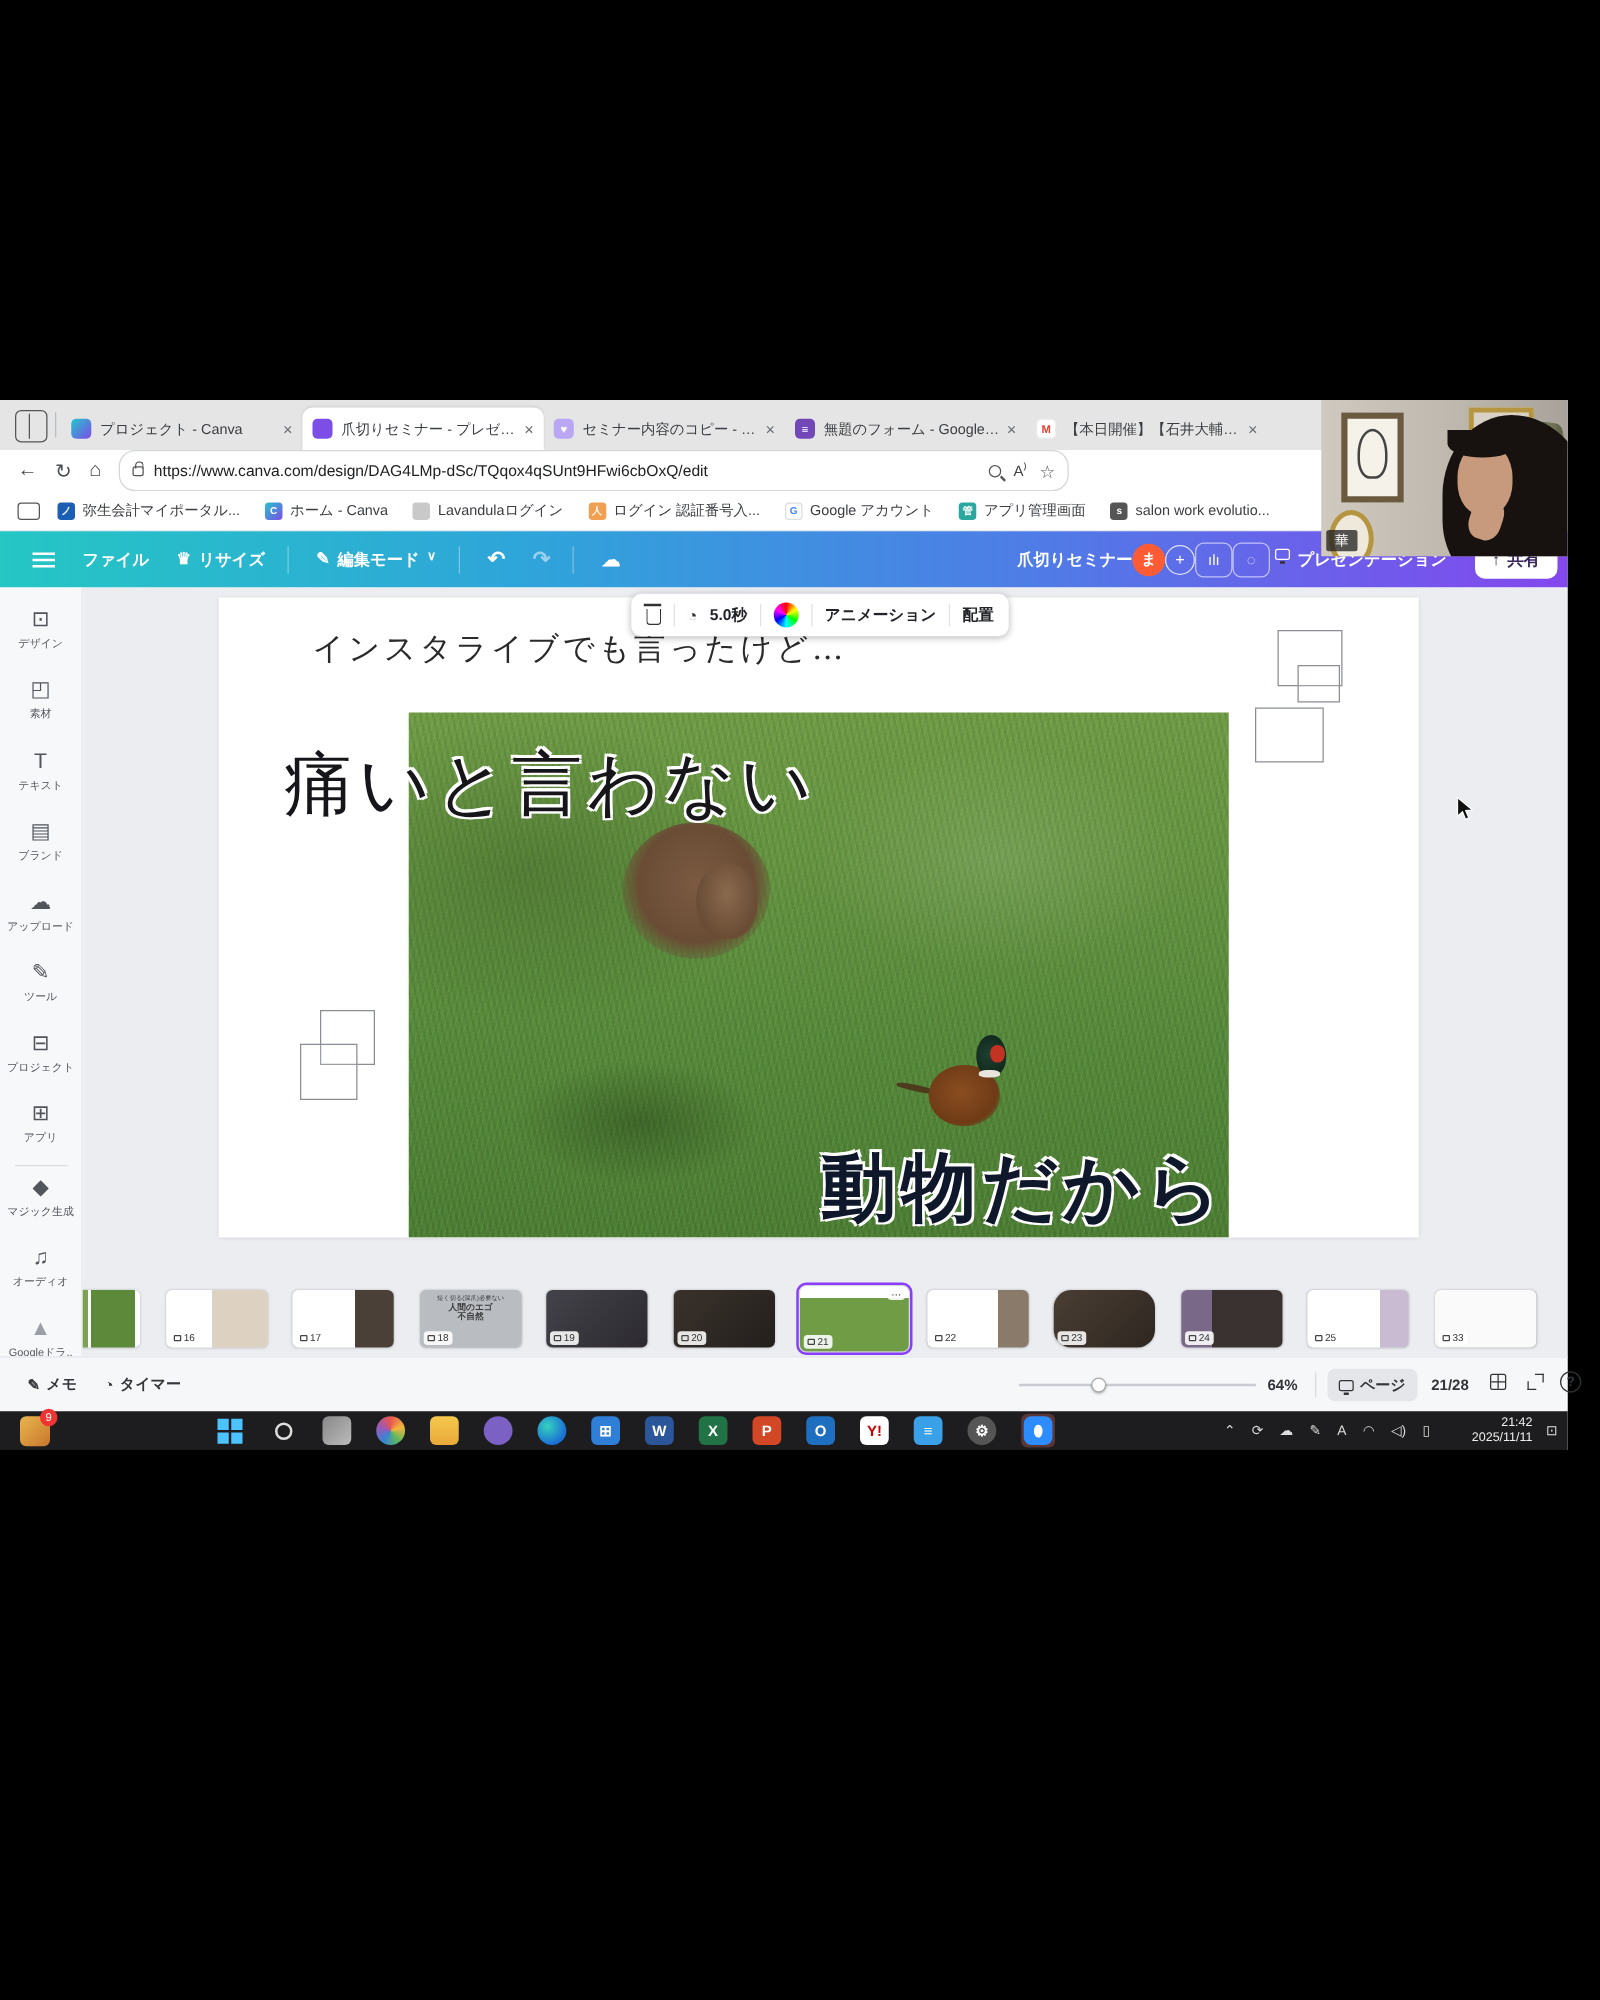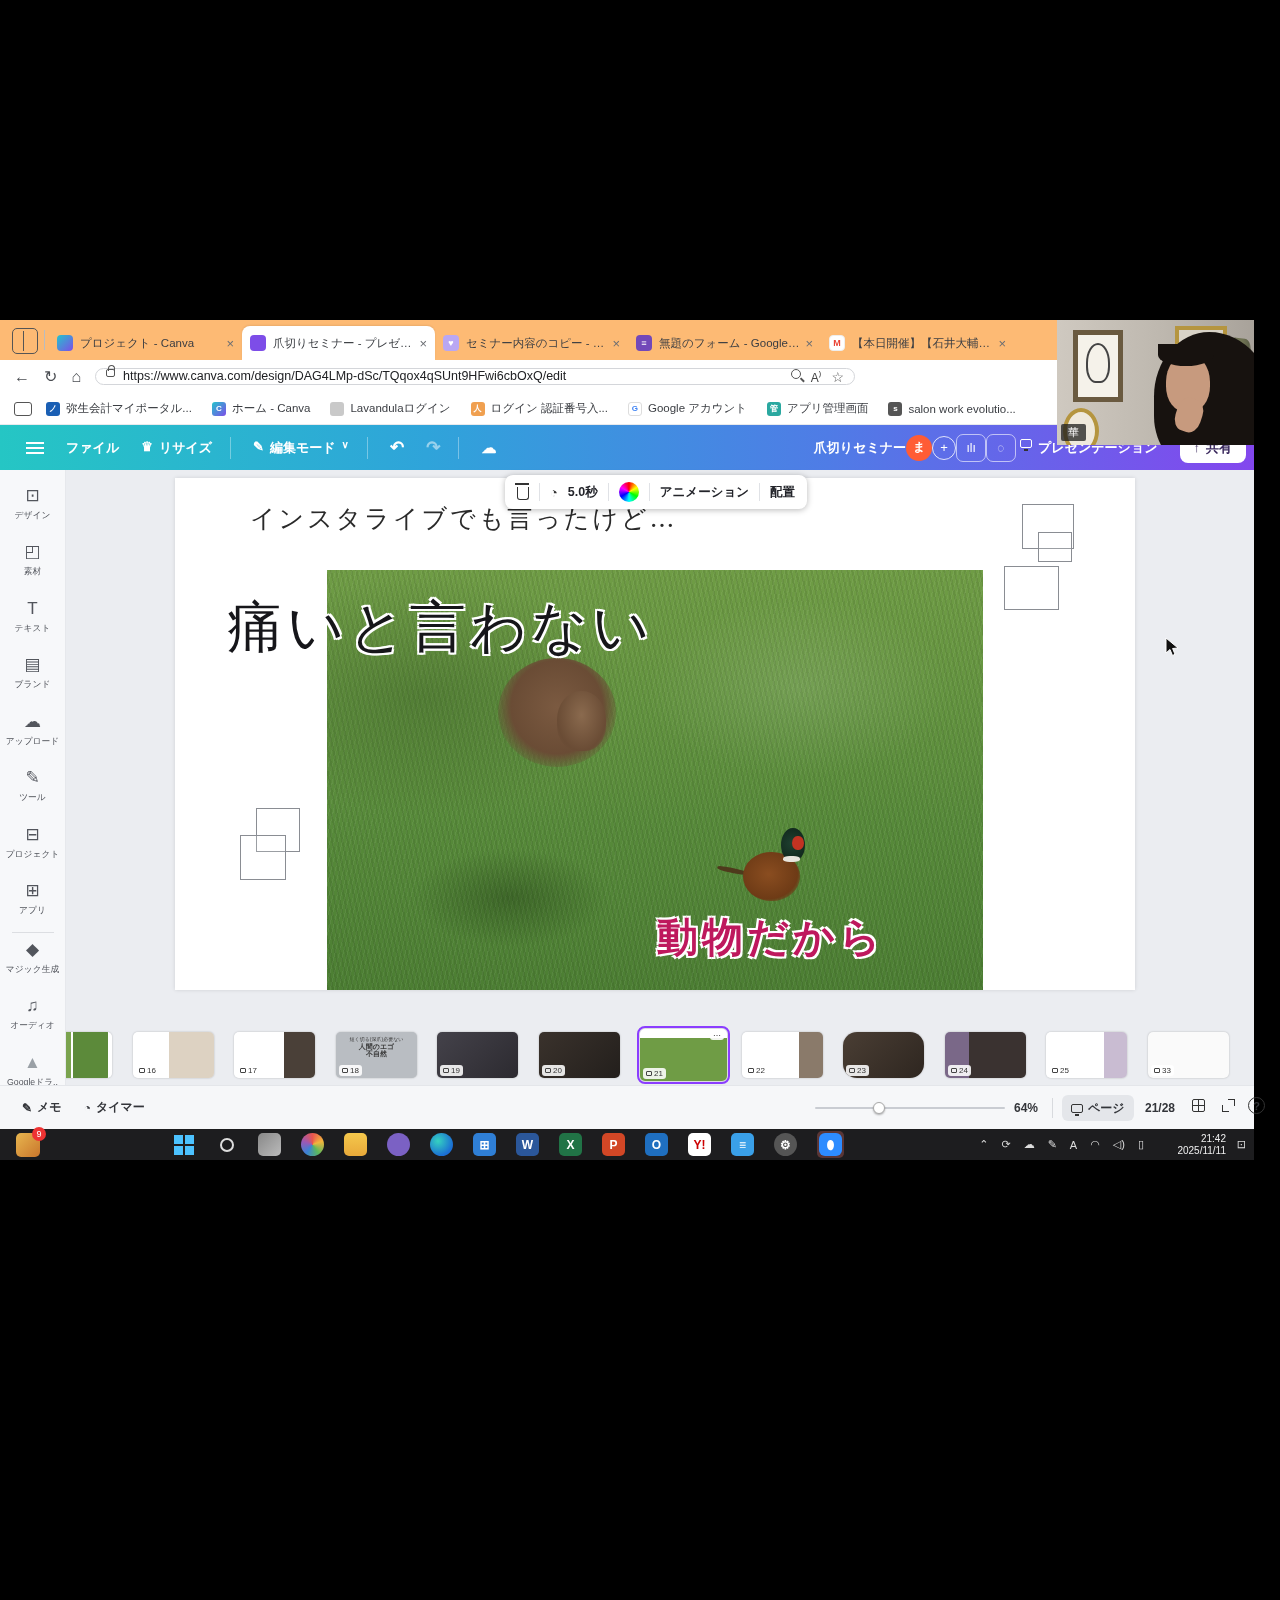--- a/index.html
+++ b/index.html
@@ -7,7 +7,7 @@
   .screen { position:absolute; left:0; top:320px; width:1254px; height:840px; background:#fff; }
 
   
-  .tabstrip { position:absolute; left:0; top:0; width:100%; height:40px; background:#fdba74; display:flex; align-items:flex-end; }
+  .tabstrip { position:absolute; left:0; top:0; width:100%; height:40px; background:#e5e5e5; display:flex; align-items:flex-end; }
   .tabmgr { width:26px; height:26px; margin:0 6px 6px 12px; border:1.5px solid #555; border-radius:5px; position:relative; }
   .tabmgr:before { content:""; position:absolute; left:3px; top:2px; bottom:2px; width:7px; border-right:1.5px solid #555; }
   .tabsep { width:1px; height:20px; background:#b9bcc0; margin:0 4px 10px 0; }

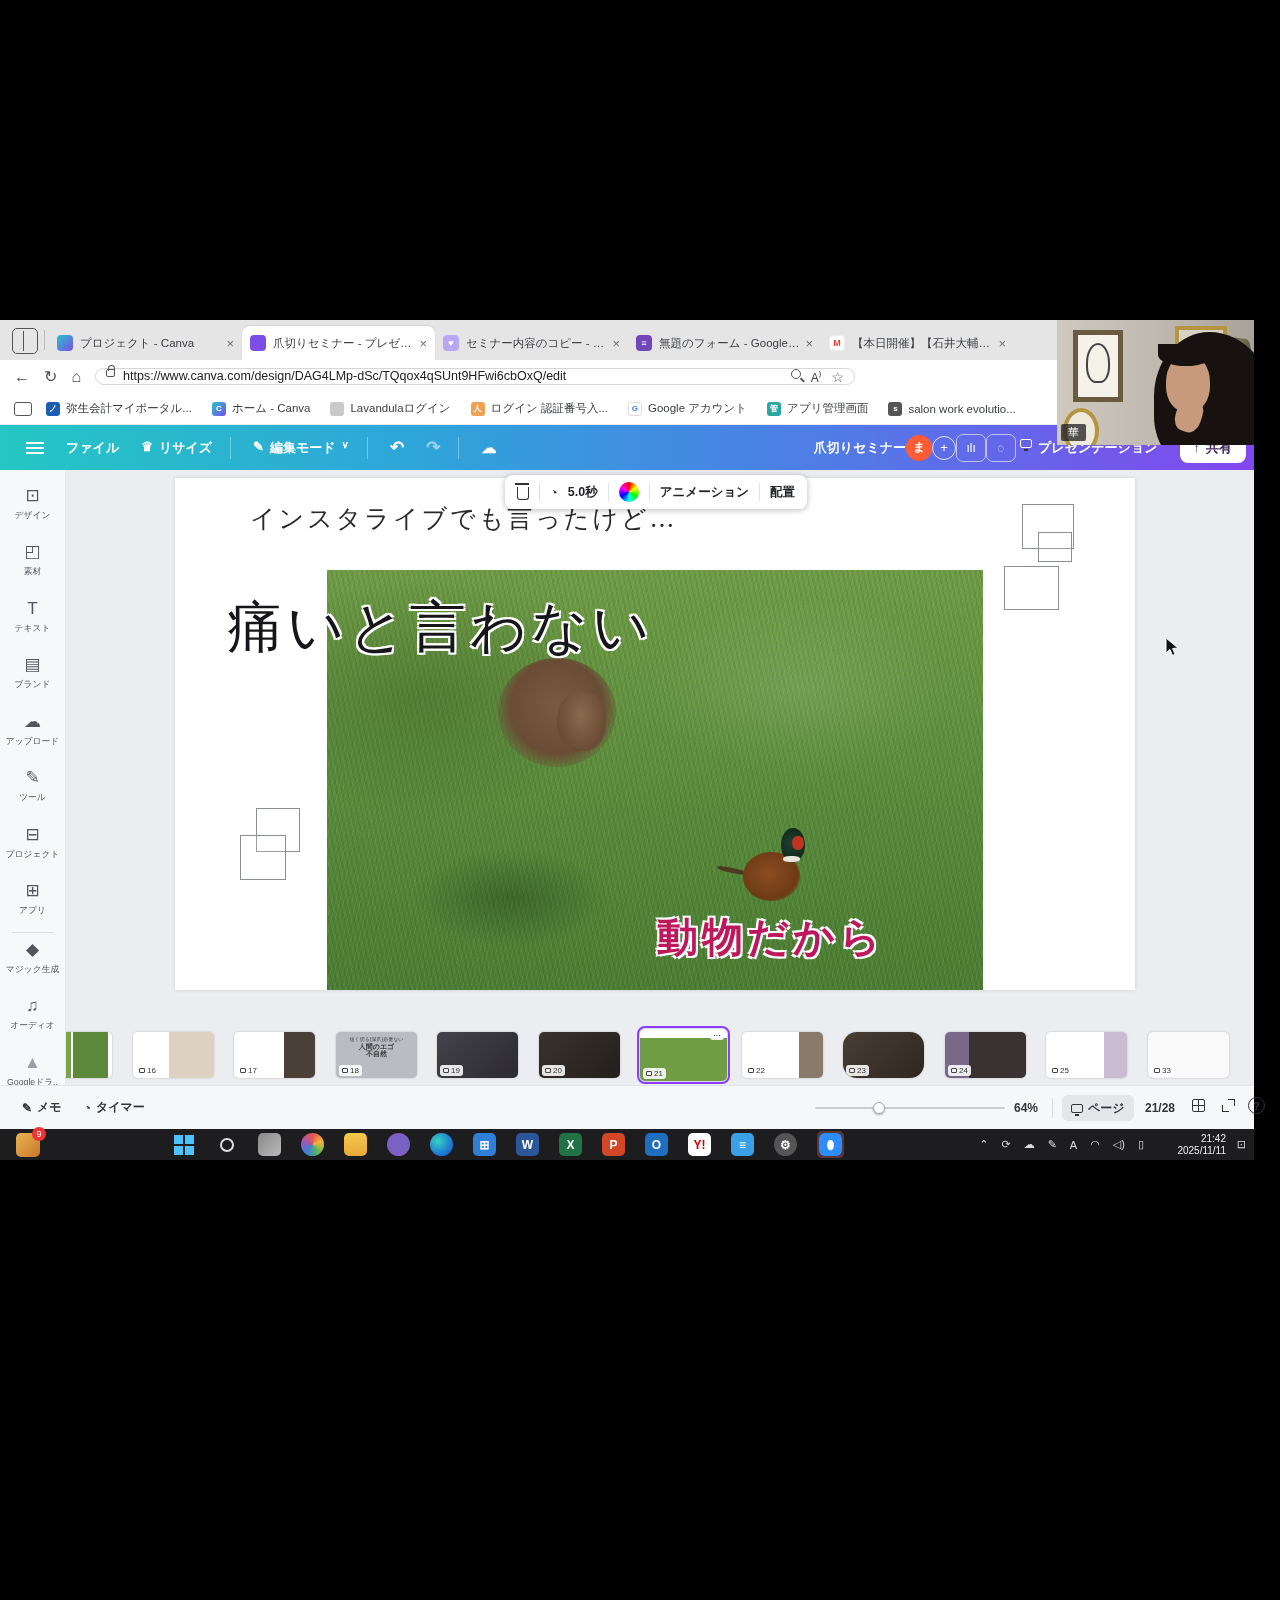--- a/index.html
+++ b/index.html
@@ -25,7 +25,7 @@
   
   .addrbar { position:absolute; left:0; top:40px; width:100%; height:33px; background:#fff; display:flex; align-items:center; }
   .navic { color:#4a4d52; font-size:16px; margin-left:14px; }
-  .urlpill { margin-left:14px; width:760px; height:17px; border:1px solid #d4d6da; border-radius:13px; display:flex; align-items:flex-start; padding:0 10px; }
+  .urlpill { margin-left:14px; width:760px; height:33px; border:1px solid #d4d6da; border-radius:13px; display:flex; align-items:center; padding:0 10px; }
   .lock { width:9px; height:8px; border:1.2px solid #555; border-radius:2px; position:relative; margin-right:8px; }
   .lock:before { content:""; position:absolute; left:1px; top:-5px; width:5px; height:5px; border:1.2px solid #555; border-bottom:none; border-radius:4px 4px 0 0; }
   .url { font-size:12.5px; color:#202124; flex:1; white-space:nowrap; overflow:hidden; }

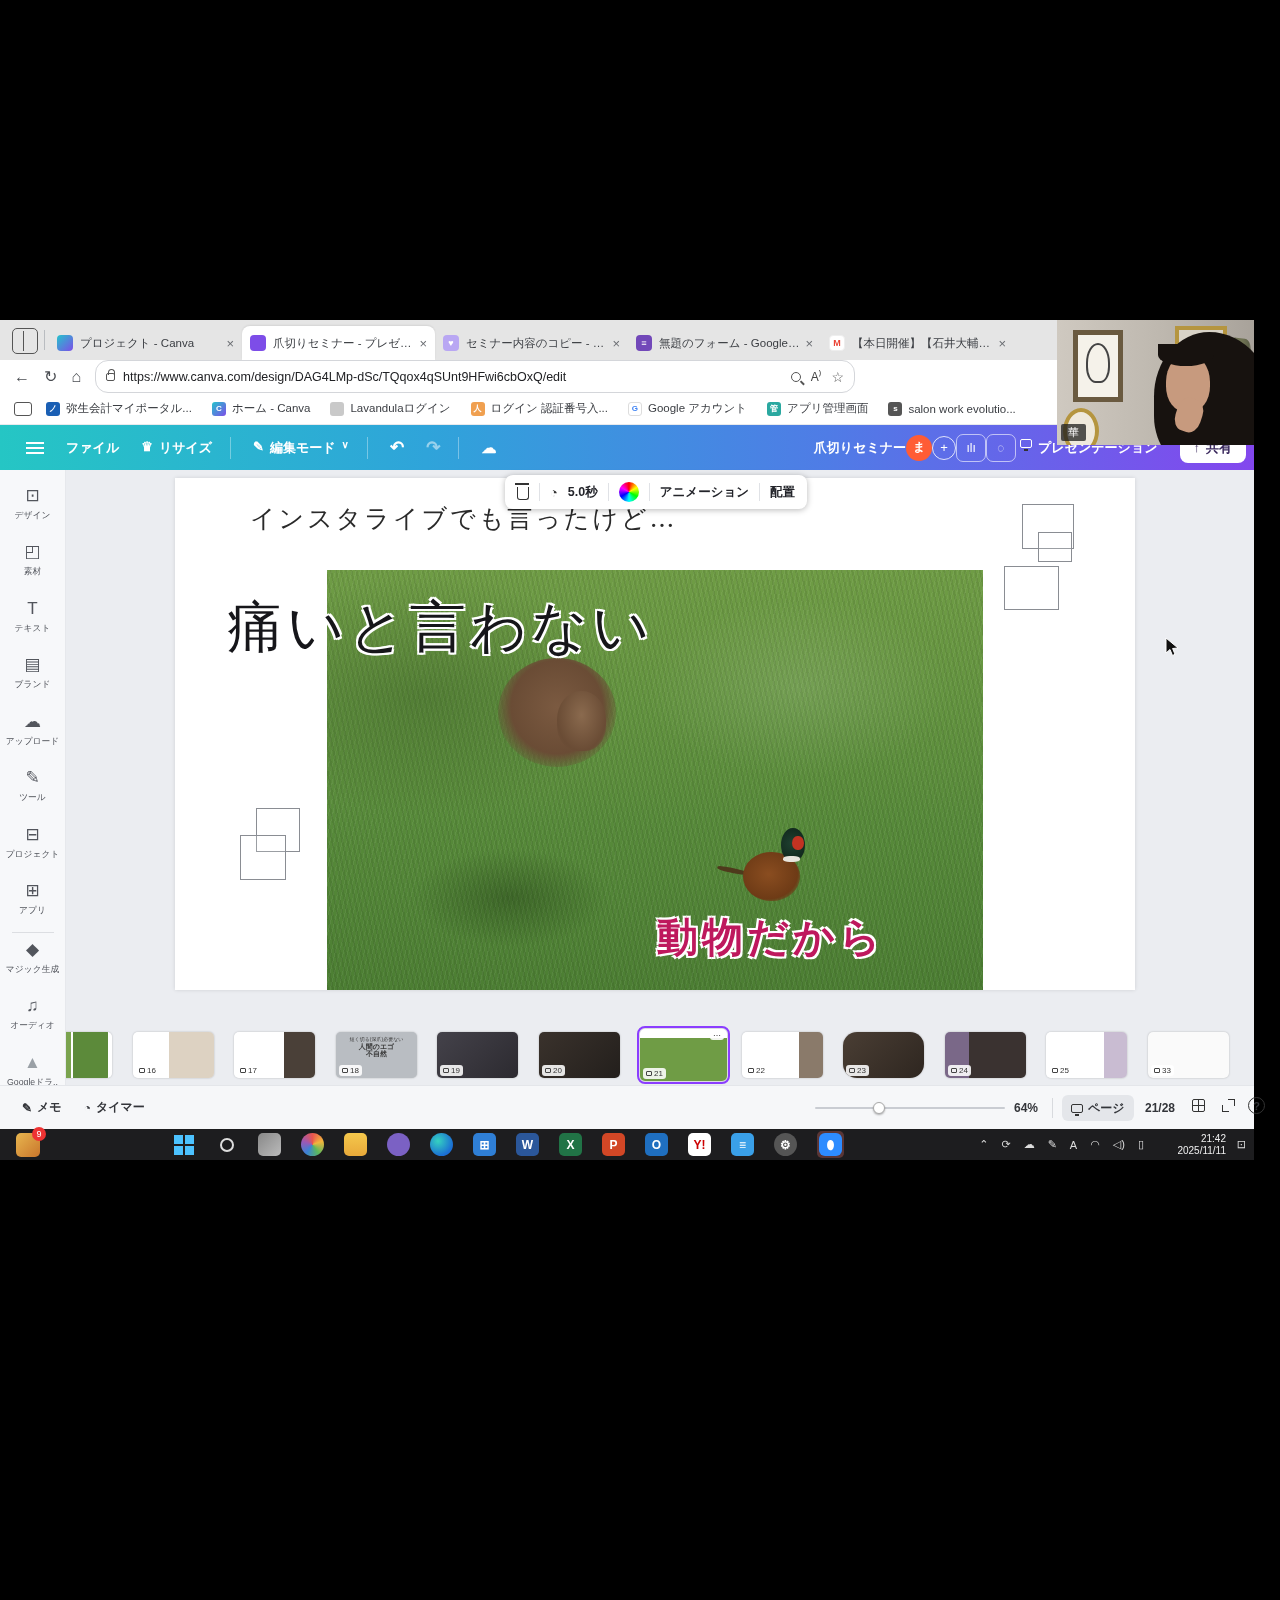--- a/index.html
+++ b/index.html
@@ -80,7 +80,7 @@
   .ph-ring { position:absolute; left:54%; top:34%; width:18%; height:6%; background:#e8e5dc; border-radius:40%; }
   .ph-tail { position:absolute; left:-18%; top:46%; width:34%; height:5%; background:#4e3a1c; transform:rotate(12deg); border-radius:40%; }
   .overlay-t1 { position:absolute; left:52px; top:112px; font-family:"DejaVu Serif","Liberation Serif",serif; font-size:56px; letter-spacing:4px; color:#16161a; text-shadow:-2px -2px 0 #fff,2px -2px 0 #fff,-2px 2px 0 #fff,2px 2px 0 #fff,0 2px 0 #fff,0 -2px 0 #fff; }
-  .overlay-t2 { position:absolute; left:482px; top:432px; font-family:"DejaVu Serif","Liberation Serif",serif; font-weight:bold; font-size:41px; letter-spacing:4px; color:#be185d; text-shadow:-2px -2px 0 #fff,2px -2px 0 #fff,-2px 2px 0 #fff,2px 2px 0 #fff; }
+  .overlay-t2 { position:absolute; left:482px; top:432px; font-family:"DejaVu Serif","Liberation Serif",serif; font-weight:bold; font-size:60px; letter-spacing:4px; color:#0f172a; text-shadow:-2px -2px 0 #fff,2px -2px 0 #fff,-2px 2px 0 #fff,2px 2px 0 #fff; }
   .deco-sq { position:absolute; border:1.5px solid #8a8d93; background:rgba(255,255,255,.15); }
 
   

